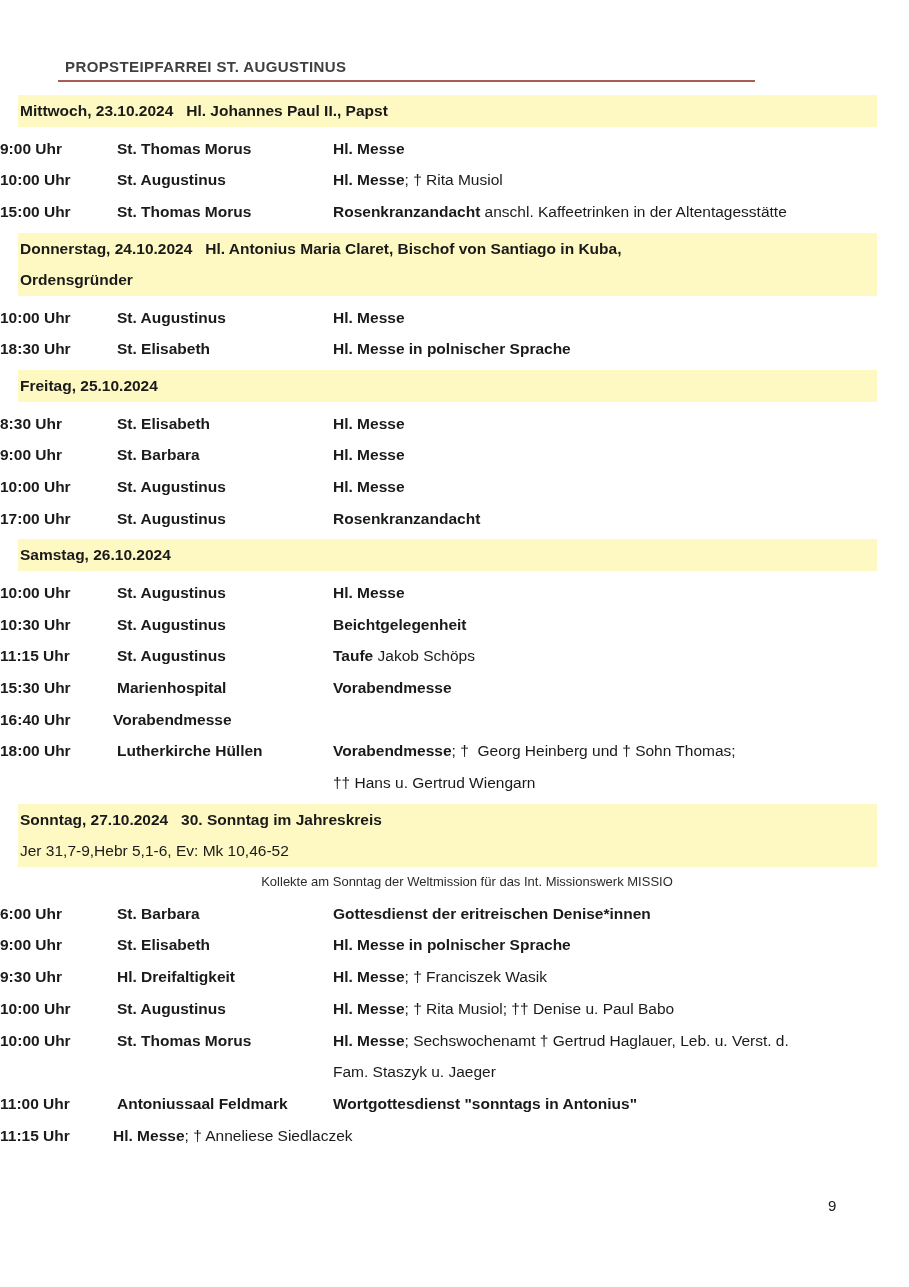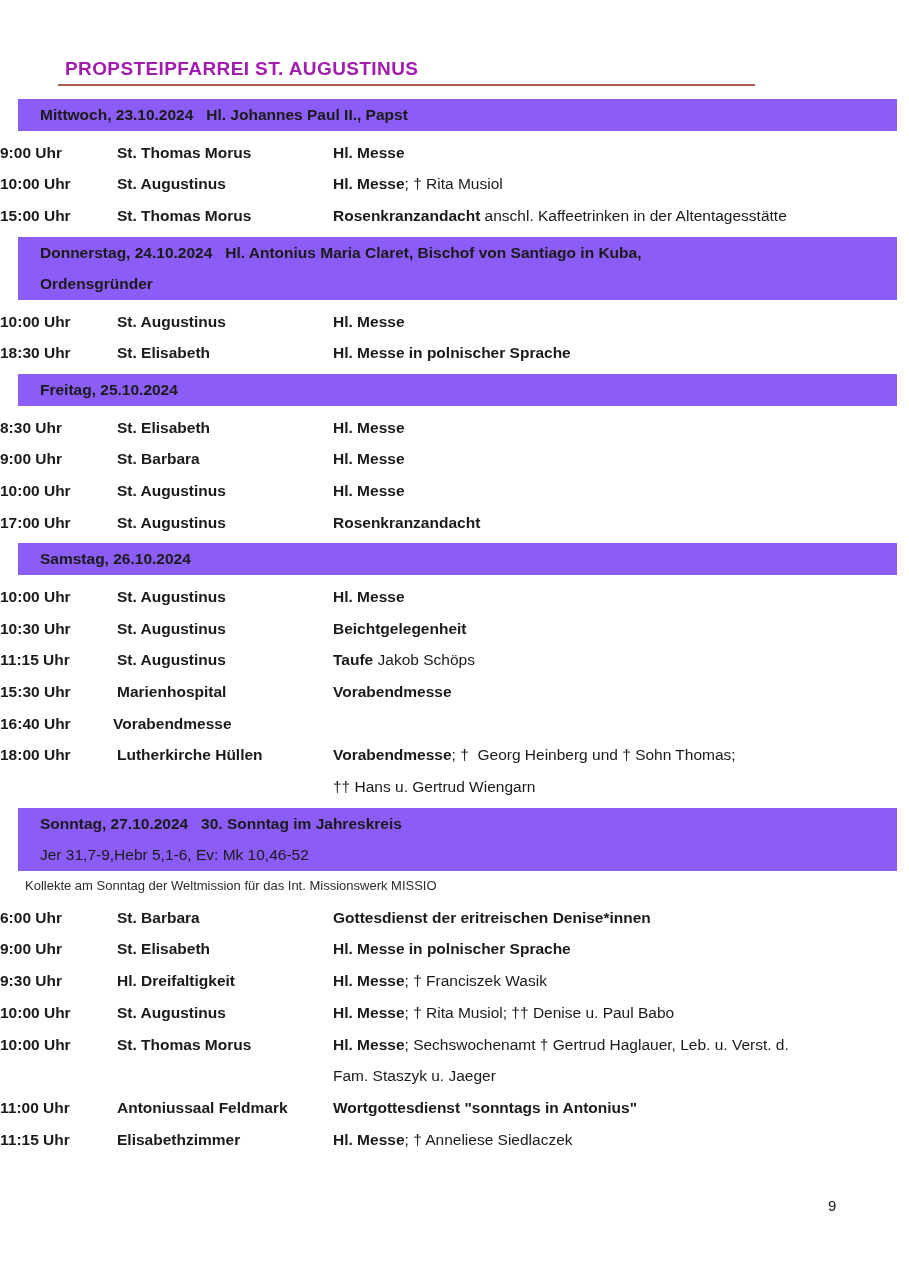--- a/index.html
+++ b/index.html
@@ -21,10 +21,10 @@
     padding: 0 0 4px 7px;
   }
   .doc-title {
-    font-size: 19px;
+    font-size: 15px;
     font-weight: bold;
     letter-spacing: 0.4px;
-    color: #a21caf;
+    color: #404040;
   }
 
   

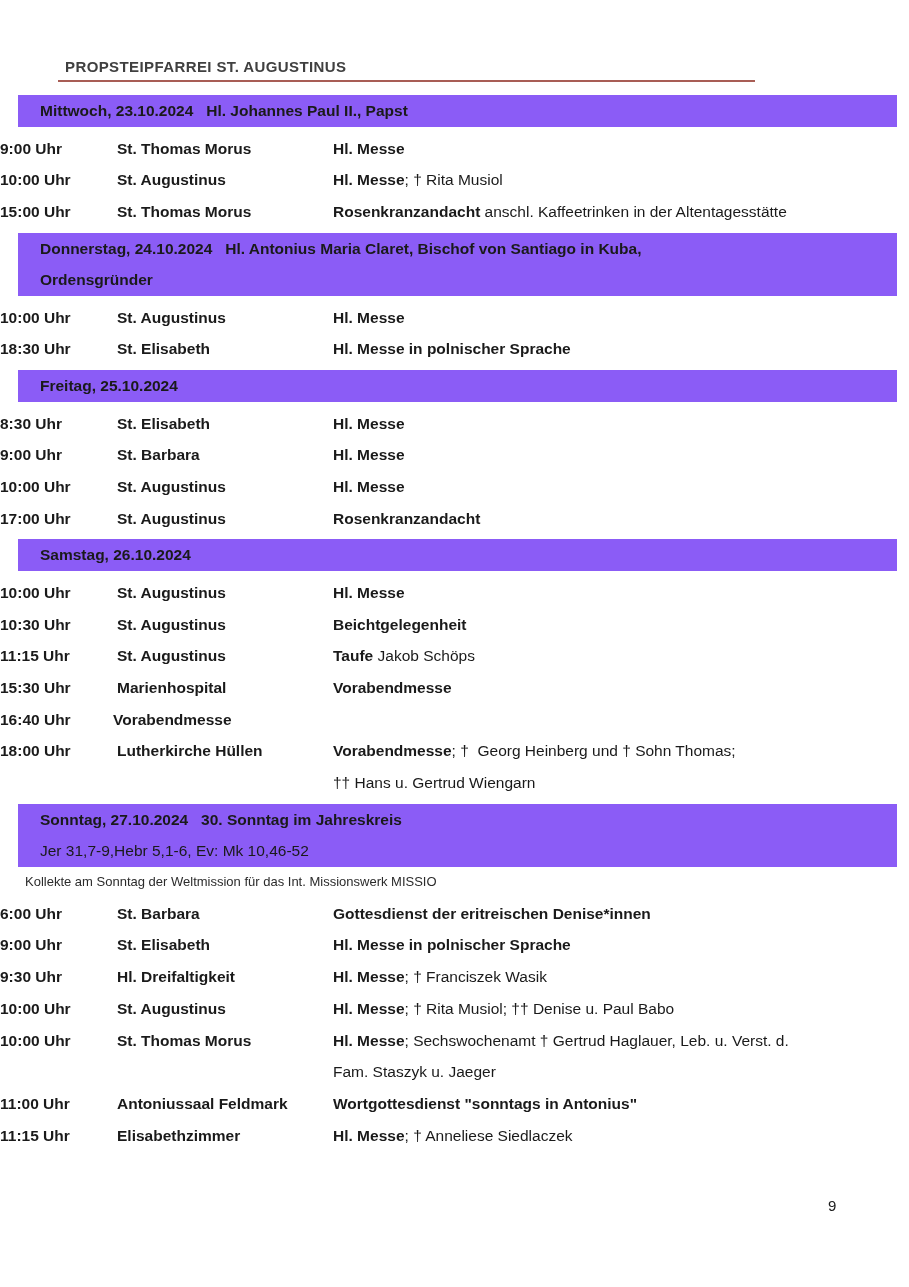--- a/index.html
+++ b/index.html
@@ -31,8 +31,8 @@
   .bar {
     margin: 5px 0 0 18px;
     width: 857px;
-    padding-left: 22px;
-    background: #8b5cf6;
+    padding-left: 2px;
+    background: #fef9c3;
     box-sizing: content-box;
   }
   .bar-heading {

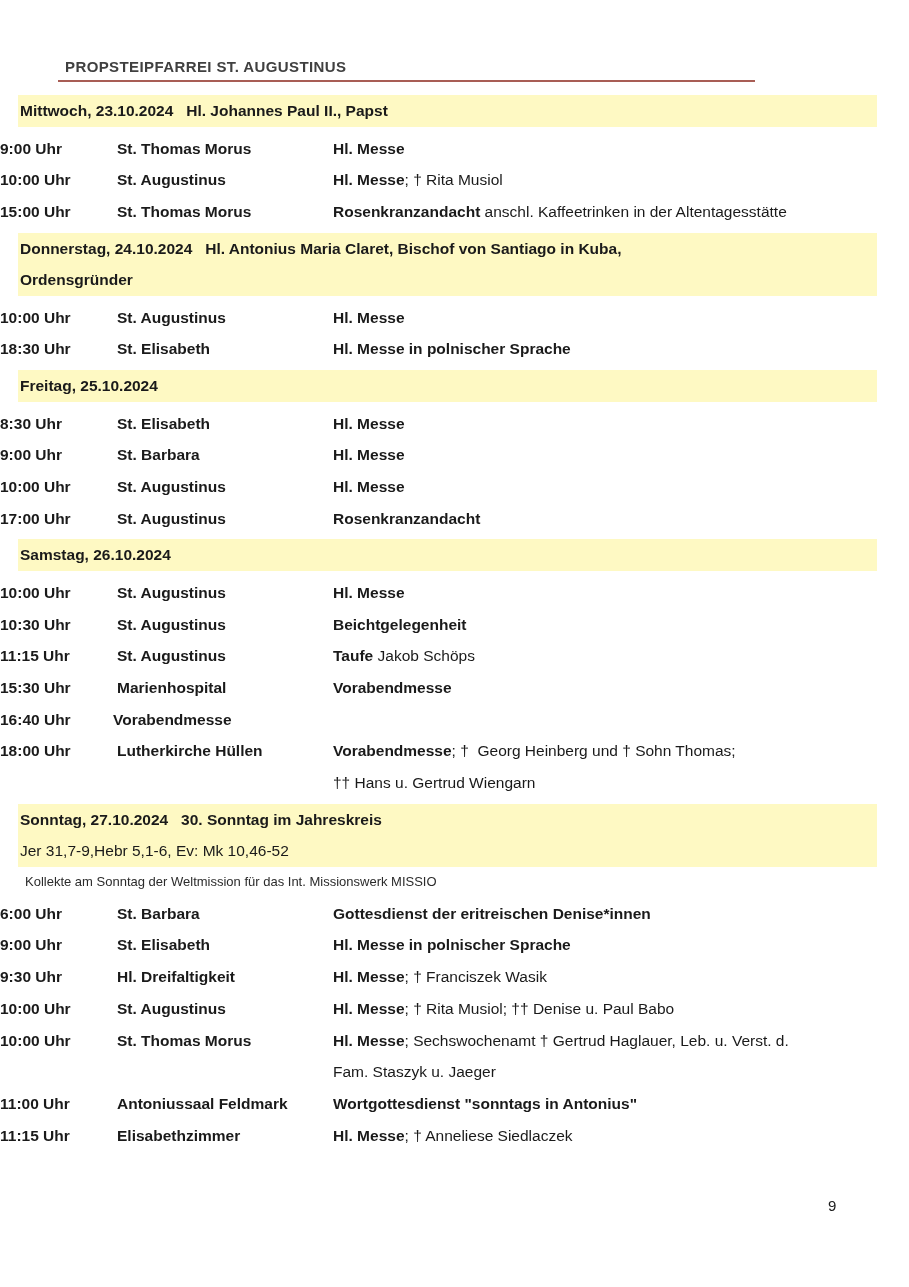--- a/index.html
+++ b/index.html
@@ -54,6 +54,7 @@
     font-size: 13px;
     line-height: 20px;
     color: #2b2b2b;
+    text-align: center;
   }
 
   

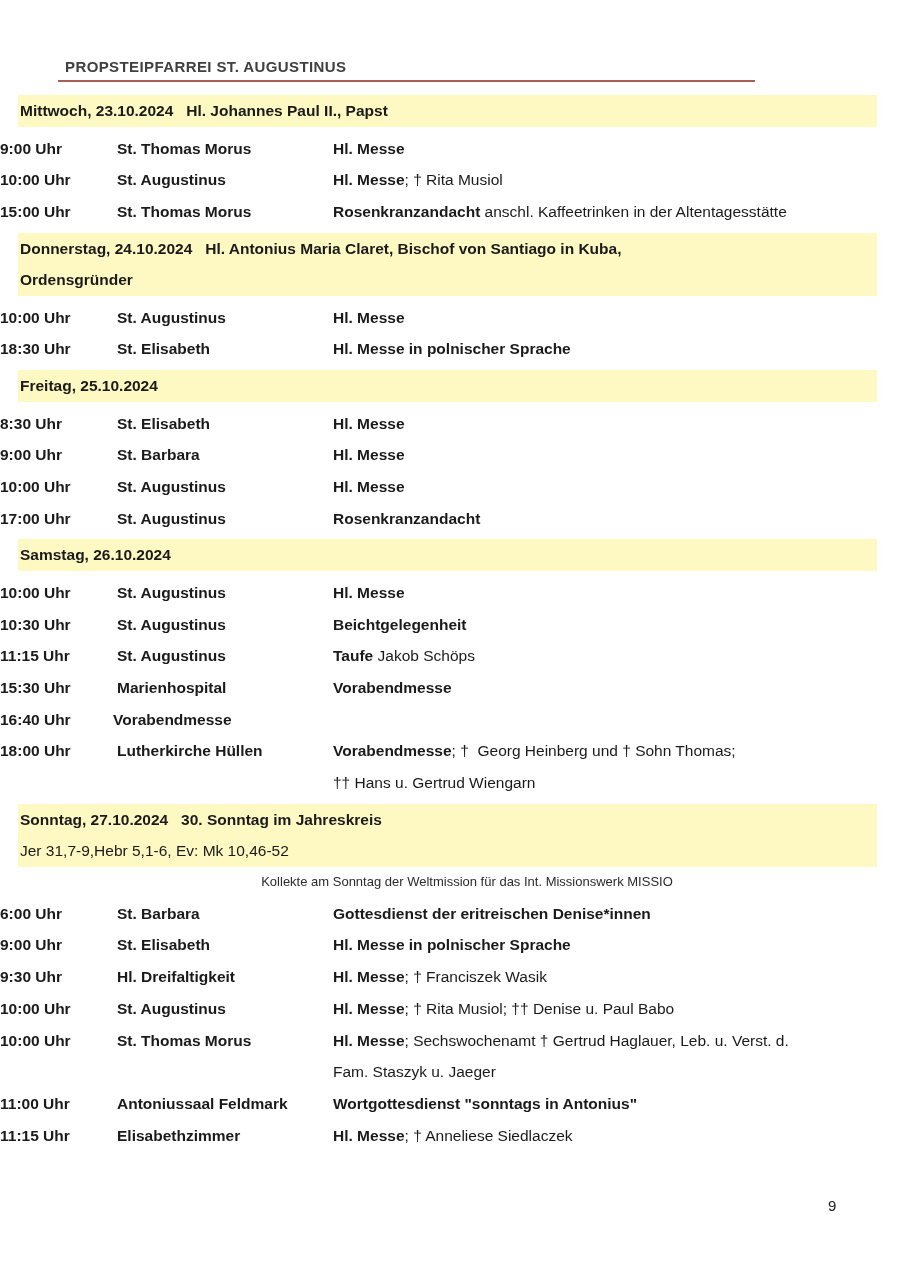--- a/index.html
+++ b/index.html
@@ -230,7 +230,6 @@
       </div>
       <div class="row">
         <div class="cell-time">11:15 Uhr</div>
-        <div class="cell-loc">Elisabethzimmer</div>
         <div class="cell-desc"><span class="event">Hl. Messe</span><span>; † Anneliese Siedlaczek</span></div>
       </div>
     </div>

